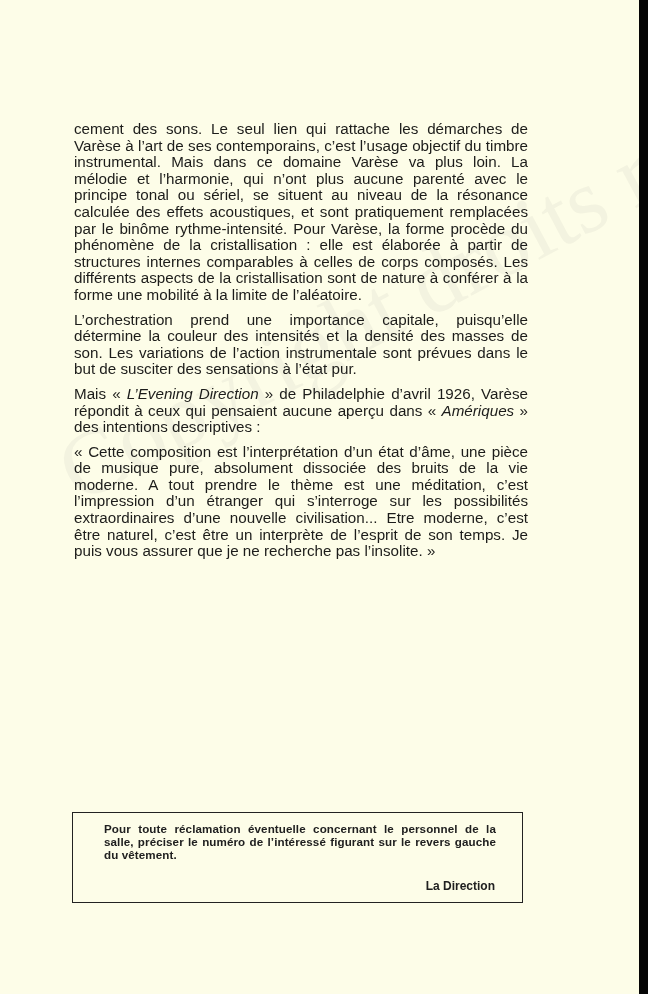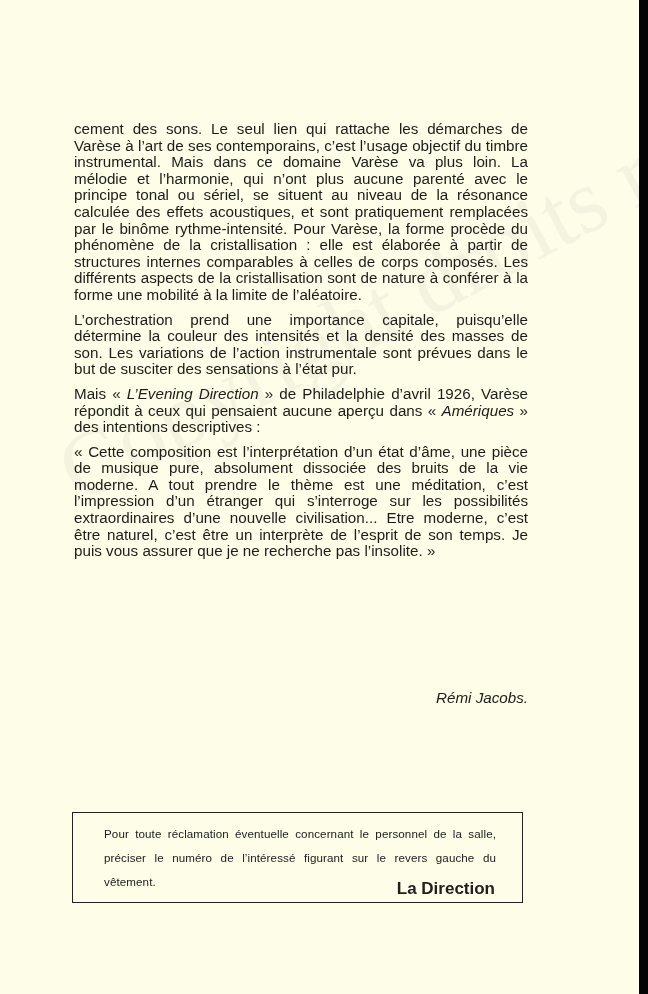--- a/index.html
+++ b/index.html
@@ -68,7 +68,6 @@
     <p class="quote">« Cette composition est l’interprétation d’un état d’âme, une pièce de musique pure, absolument dissociée des bruits de la vie moderne. A tout prendre le thème est une méditation, c’est l’impression d’un étranger qui s’interroge sur les possibilités extraordinaires d’une nouvelle civilisation... Etre moderne, c’est être naturel, c’est être un interprète de l’esprit de son temps. Je puis vous assurer que je ne recherche pas l’insolite. »</p>
   </div>
 
-  <div class="signature">Rémi Jacobs.</div>
 
   <div class="notice">
     <div class="notice-text">Pour toute réclamation éventuelle concernant le personnel de la salle, préciser le numéro de l’intéressé figurant sur le revers gauche du vêtement.</div>

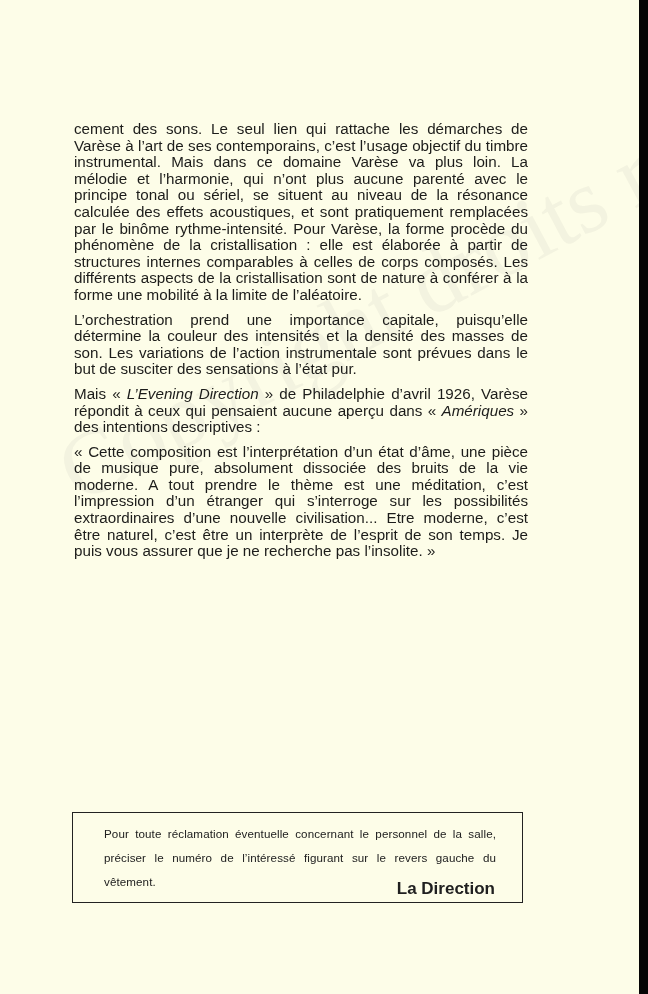--- a/index.html
+++ b/index.html
@@ -46,7 +46,7 @@
   }
   .notice-text {
     position: absolute; left: 31px; top: 9px; width: 392px;
-    font-size: 11.6px; font-weight: normal; line-height: 24px;
+    font-size: 11.6px; font-weight: bold; line-height: 13px;
     text-align: justify; letter-spacing: 0.1px;
     color: #202020;
   }

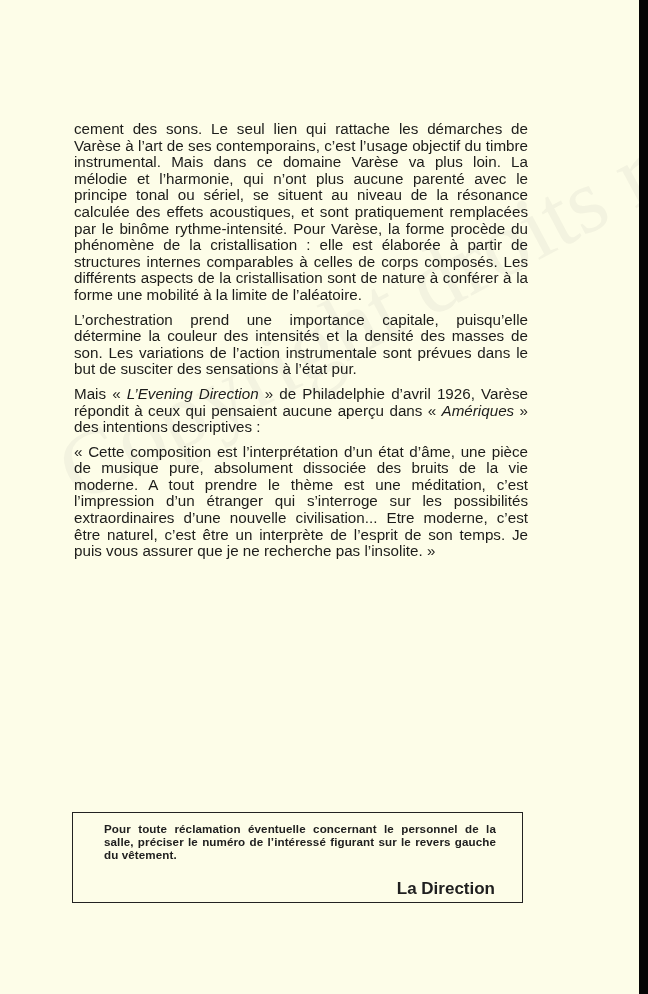--- a/index.html
+++ b/index.html
@@ -52,7 +52,7 @@
   }
   .notice-sign {
     position: absolute; right: 27px; top: 66px;
-    font-size: 17px; font-weight: bold; color: #202020;
+    font-size: 12px; font-weight: bold; color: #202020;
   }
 </style>
 </head>

